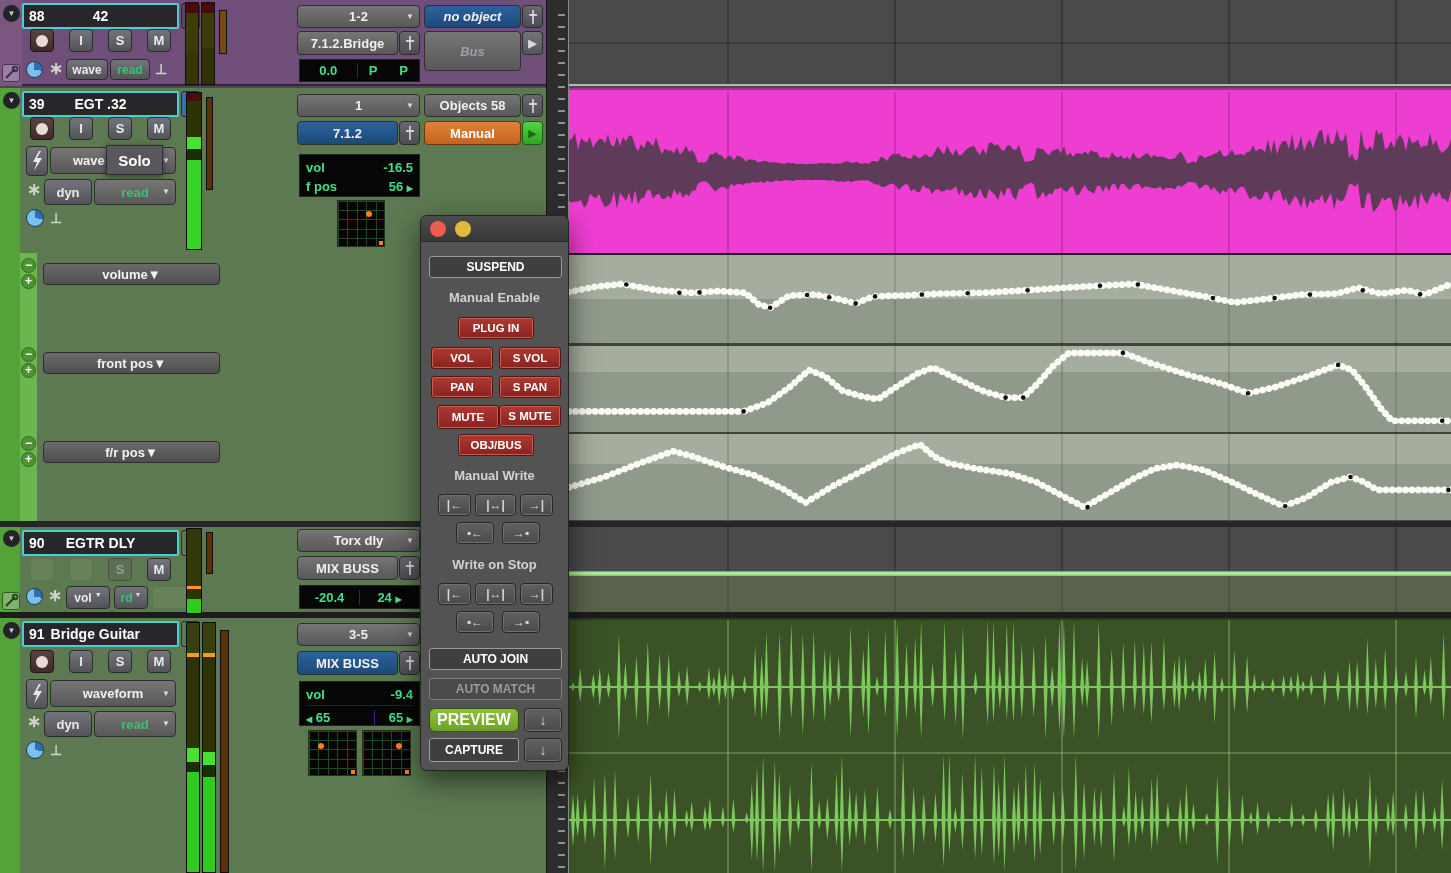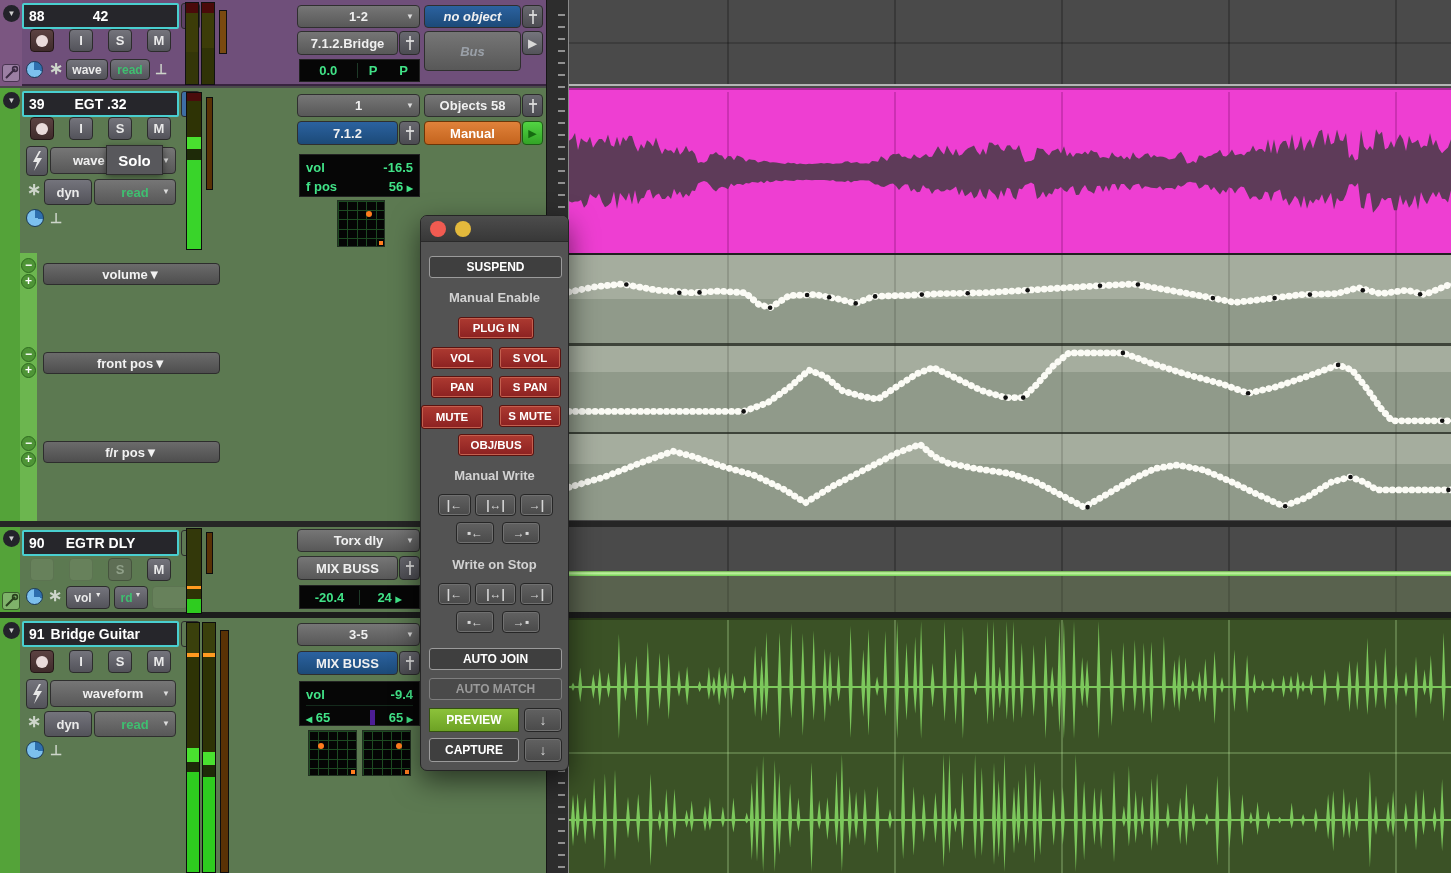--- a/index.html
+++ b/index.html
@@ -414,7 +414,7 @@
     <div class="a pal-red" style="left:78px;top:160px;width:62px;height:22px">
         <span>S PAN</span>
       </div>
-    <div class="a pal-red" style="left:0;top:189px;width:62px;height:24px">
+    <div class="a pal-red" style="left:16px;top:189px;width:62px;height:24px">
         <span>MUTE</span>
       </div>
     <div class="a pal-red" style="left:78px;top:189px;width:62px;height:22px">

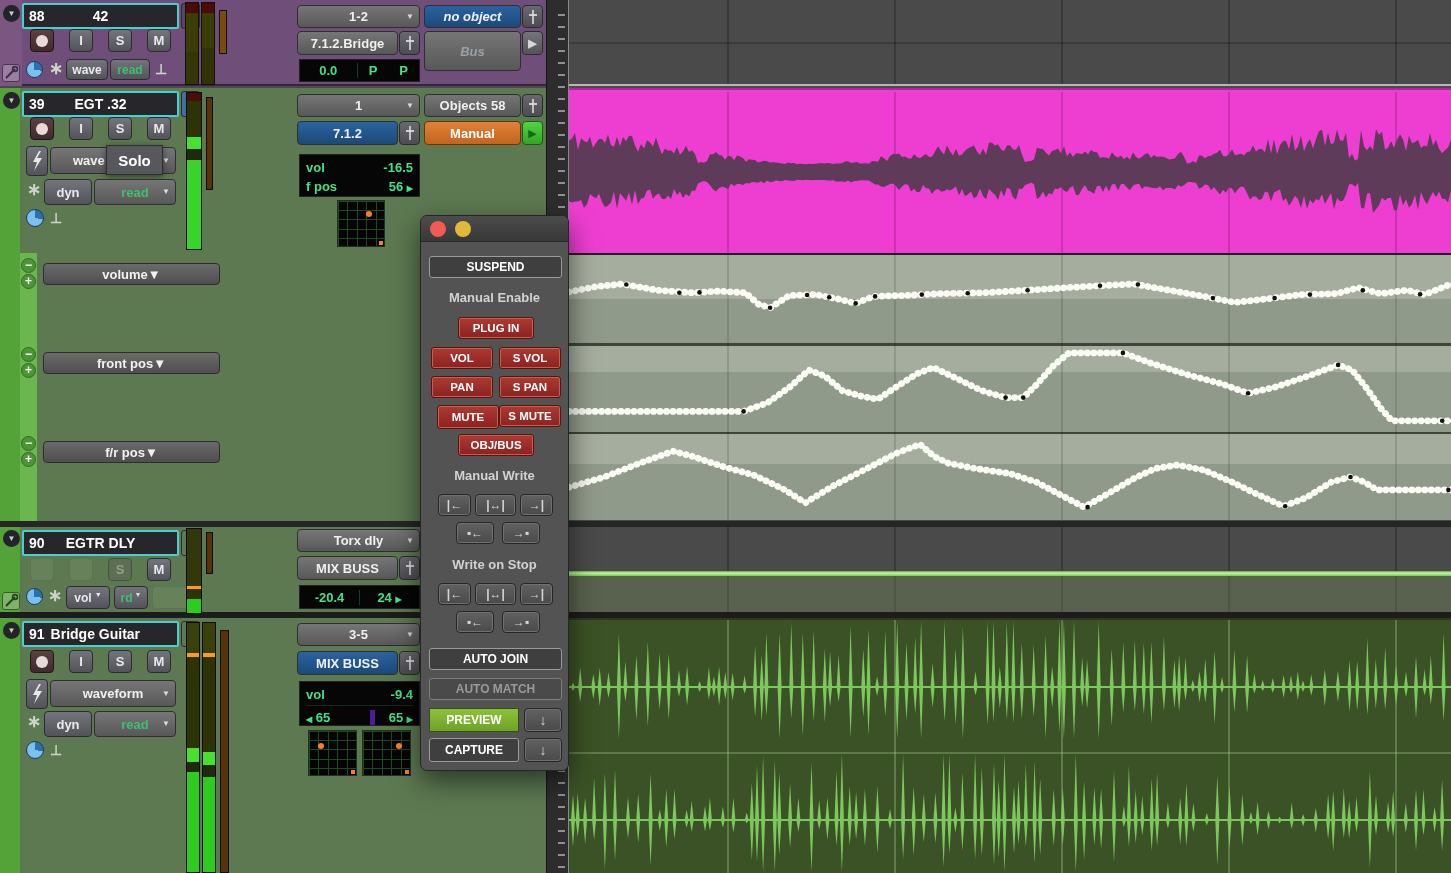--- a/index.html
+++ b/index.html
@@ -378,7 +378,7 @@
       </div>
     <div style="display:flex;justify-content:space-between;height:19px;align-items:flex-end;border-top:1px solid #142a1c">
       <span><span style="font-size:8px">◀</span> <span>65</span></span>
-      <span style="border-left:5px solid #4c1d95;padding-left:14px"><span>65</span> <span style="font-size:8px">▶</span></span>
+      <span style="border-left:1px solid #4c1d95;padding-left:14px"><span>65</span> <span style="font-size:8px">▶</span></span>
     </div>
   </div>
   <div class="a pad" style="left:308px;top:730px;width:49px;height:46px">

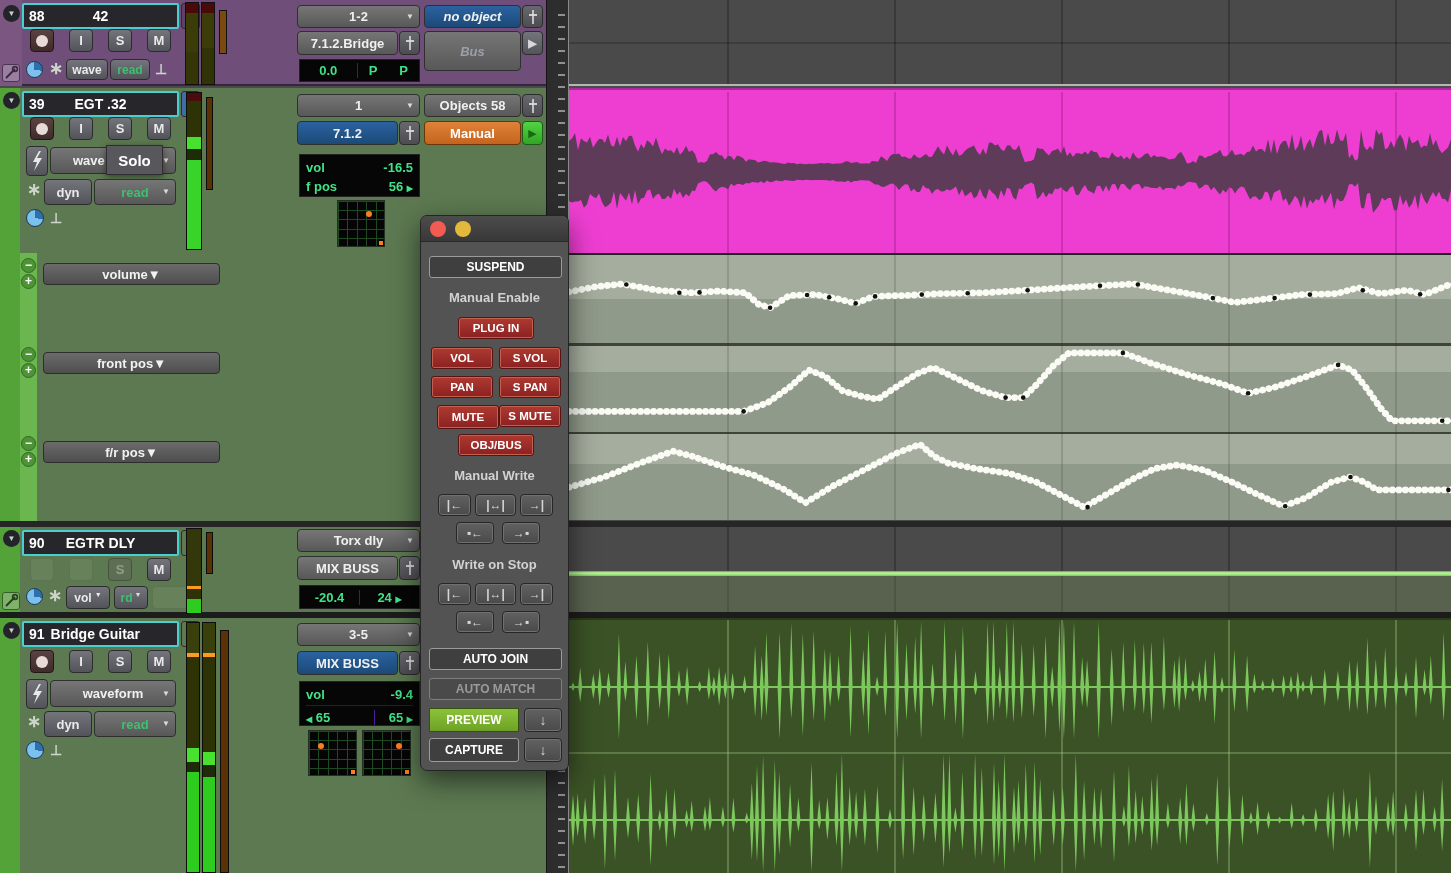--- a/index.html
+++ b/index.html
@@ -53,8 +53,8 @@
        display:flex;align-items:center;justify-content:center}
   .pal-disabled{background:#4a4a4a;border:1px solid #7e7e7e;border-radius:3px;color:#9a9a9a;
        font-weight:700;font-size:12px;display:flex;align-items:center;justify-content:center}
-  .pal-green{background:linear-gradient(#8cc23a,#6da225);border:1px solid #33520f;border-radius:0;
-       color:#fff;font-weight:700;font-size:12px;display:flex;align-items:center;justify-content:center}
+  .pal-green{background:linear-gradient(#8cc23a,#6da225);border:1px solid #33520f;border-radius:6px;
+       color:#fff;font-weight:700;font-size:16px;display:flex;align-items:center;justify-content:center}
   .greentxt{color:#3fbf70}
   .ital{font-style:italic}
   .pie{border-radius:50%;background:conic-gradient(#2e6fae 0 100deg,#7cc0ee 100deg 360deg);border:1px solid #1c3c5c}

